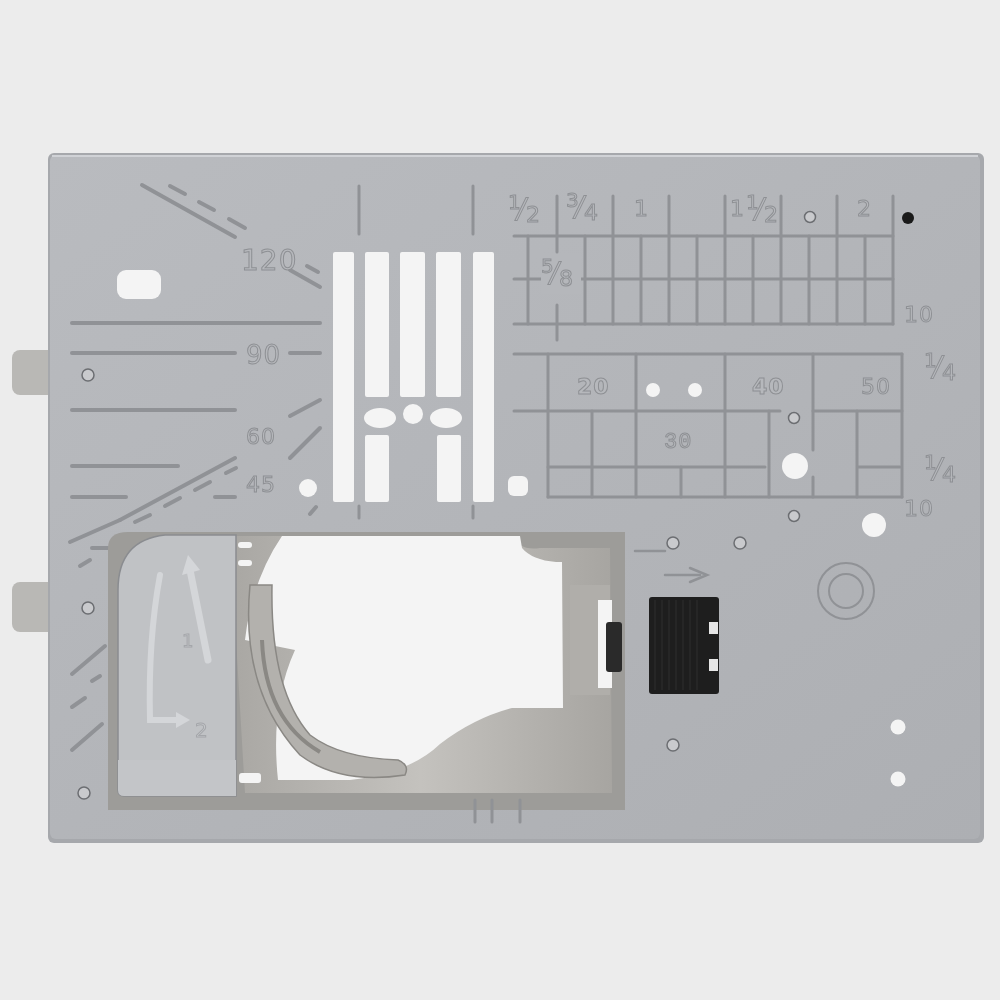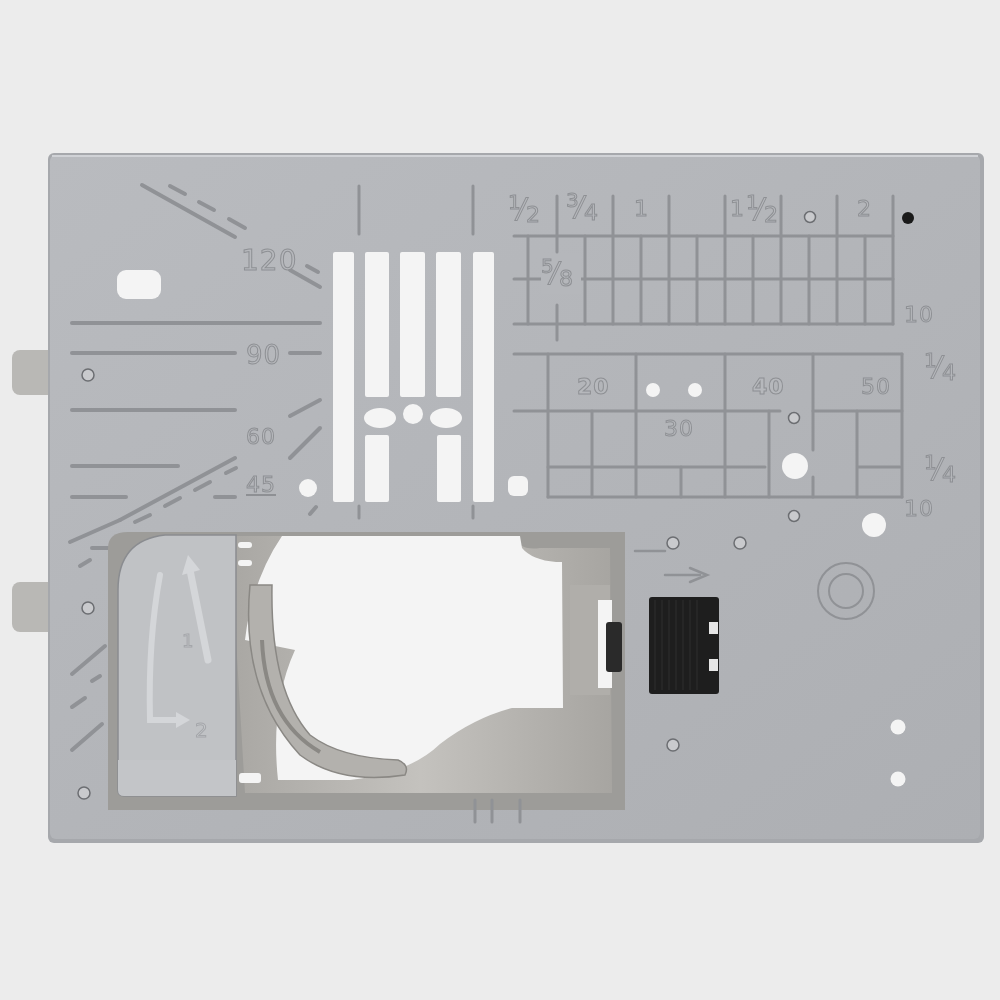--- a/index.html
+++ b/index.html
@@ -250,7 +250,7 @@
 <span class="lbl" style="left:904px;top:302px;font-size:22px;">10</span>
 
 <span class="lbl" style="left:577px;top:374px;font-size:22px;font-weight:bold;">20</span>
-<span class="lbl" style="left:664px;top:416px;font-size:22px;">30</span>
+<span class="lbl" style="left:664px;top:430px;font-size:22px;font-family:Liberation Mono, monospace;">30</span>
 <span class="lbl" style="left:752px;top:374px;font-size:22px;font-weight:bold;">40</span>
 <span class="lbl" style="left:839px;top:374px;font-size:22px;margin-left:22px;">50</span>
 <span class="frac" style="left:924px;top:348px;width:40px;height:40px;">

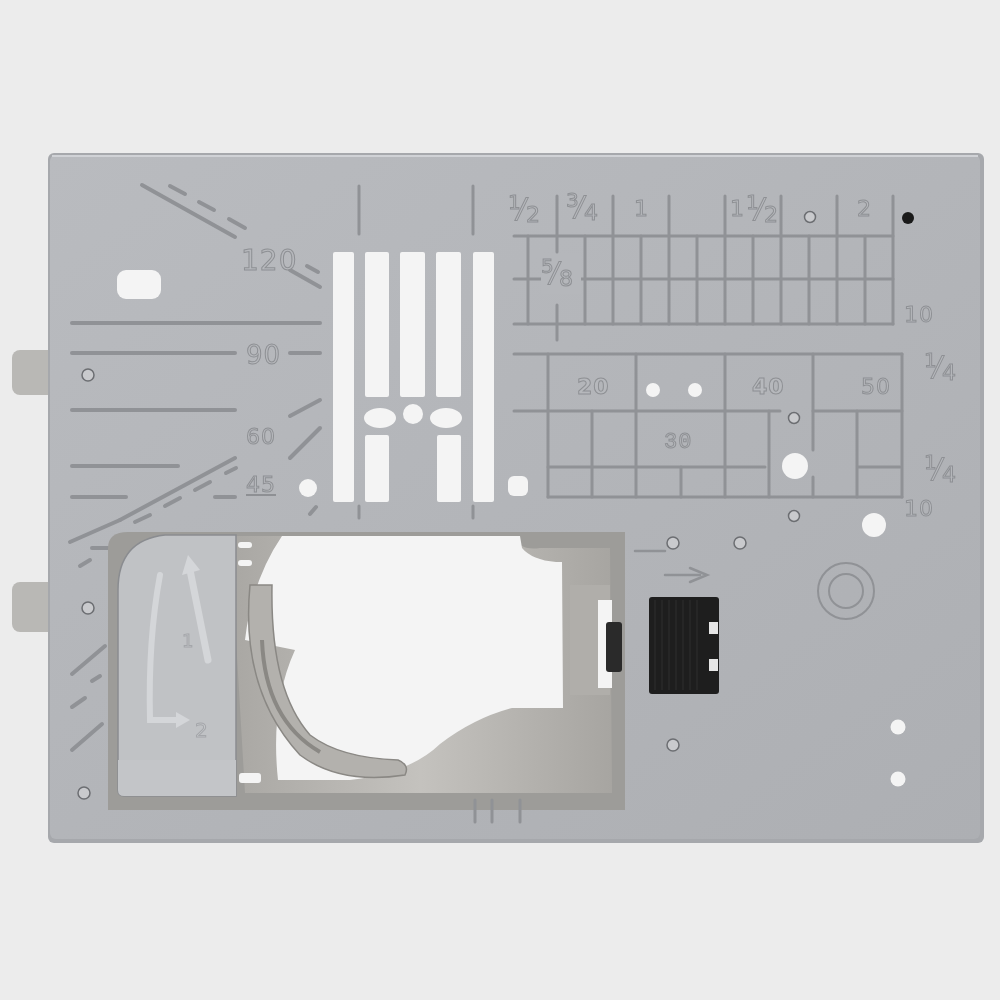--- a/index.html
+++ b/index.html
@@ -222,7 +222,7 @@
 <span class="lbl" style="left:241px;top:244px;font-size:28px;">120</span>
 <span class="lbl" style="left:246px;top:340px;font-size:26px;">90</span>
 <span class="lbl" style="left:246px;top:424px;font-size:22px;">60</span>
-<span class="lbl" style="left:246px;top:472px;font-size:22px;text-decoration:underline;">45</span>
+<span class="lbl" style="left:246px;top:472px;font-size:22px;">45</span>
 
 <span class="frac" style="left:508px;top:190px;width:40px;height:40px;">
   <span class="n">1</span>

